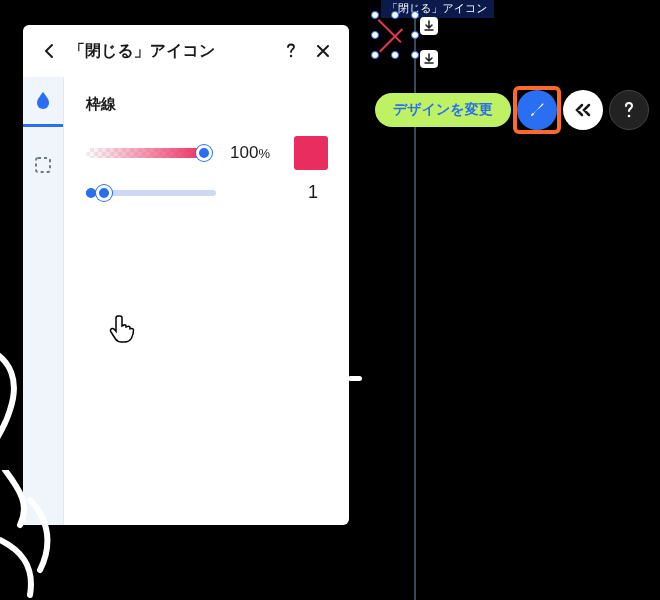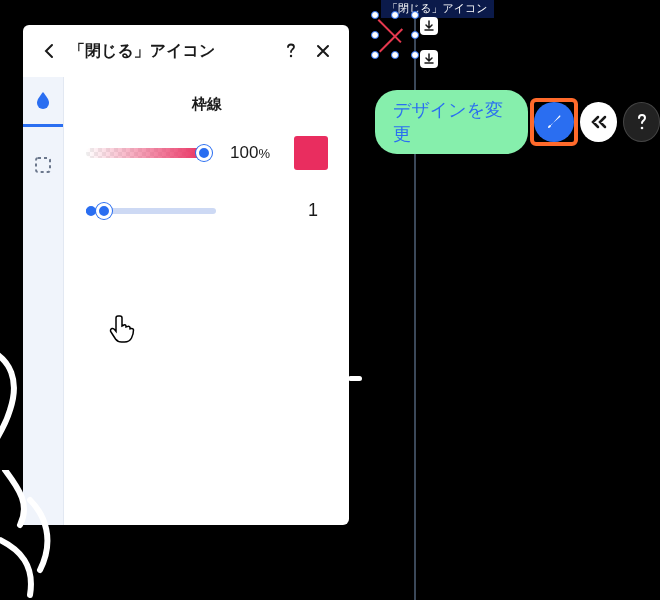--- a/index.html
+++ b/index.html
@@ -95,7 +95,7 @@
   }
   .rail-item.active { color:#2a6ef1; border-bottom: 3px solid #2a6ef1; border-radius:0; padding-bottom:6px; height:44px;}
   .content { flex:1; padding:18px 22px; }
-  .section-title { font-size:15px; font-weight:700; color:#1a1a1a; margin-bottom:22px;text-align:center; }
+  .section-title { font-size:15px; font-weight:700; color:#1a1a1a; margin-bottom:22px; }
   .field-label { font-size:13px; color:#6b778c; margin-bottom:12px; }
   .opacity-row {
     display:flex; align-items:center; gap:24px; margin-bottom:30px;

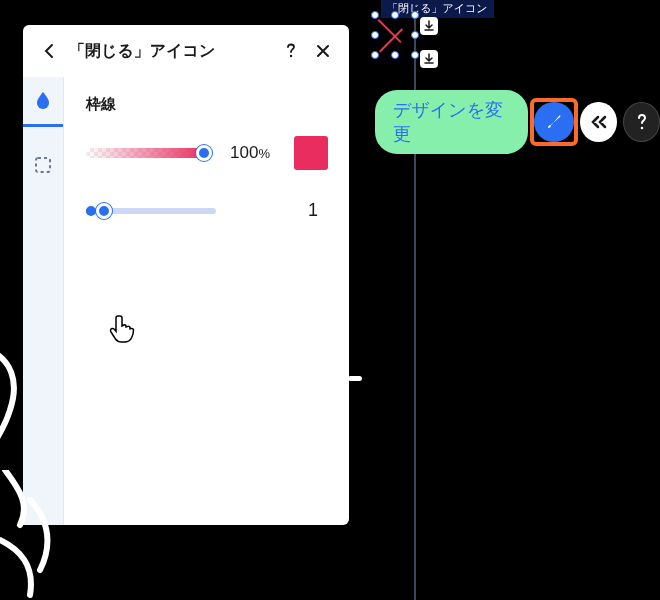--- a/index.html
+++ b/index.html
@@ -51,7 +51,7 @@
     display:flex; align-items:center; gap:6px;
   }
   .pill {
-    background:#86efac; color:#2a6ef1; font-size:18px; font-weight:400;
+    background:#bef264; color:#2a6ef1; font-size:14px; font-weight:700;
     padding:8px 18px; border-radius:22px;
   }
   .circle-btn {

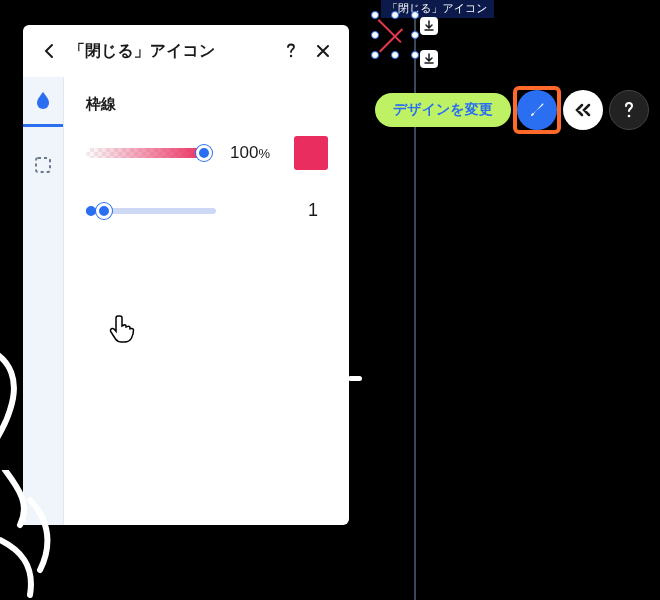--- a/index.html
+++ b/index.html
@@ -98,7 +98,7 @@
   .section-title { font-size:15px; font-weight:700; color:#1a1a1a; margin-bottom:22px; }
   .field-label { font-size:13px; color:#6b778c; margin-bottom:12px; }
   .opacity-row {
-    display:flex; align-items:center; gap:24px; margin-bottom:30px;
+    display:flex; align-items:center; gap:24px; margin-bottom:12px;
   }
   .op-slider {
     position:relative; width:120px; height:10px;

